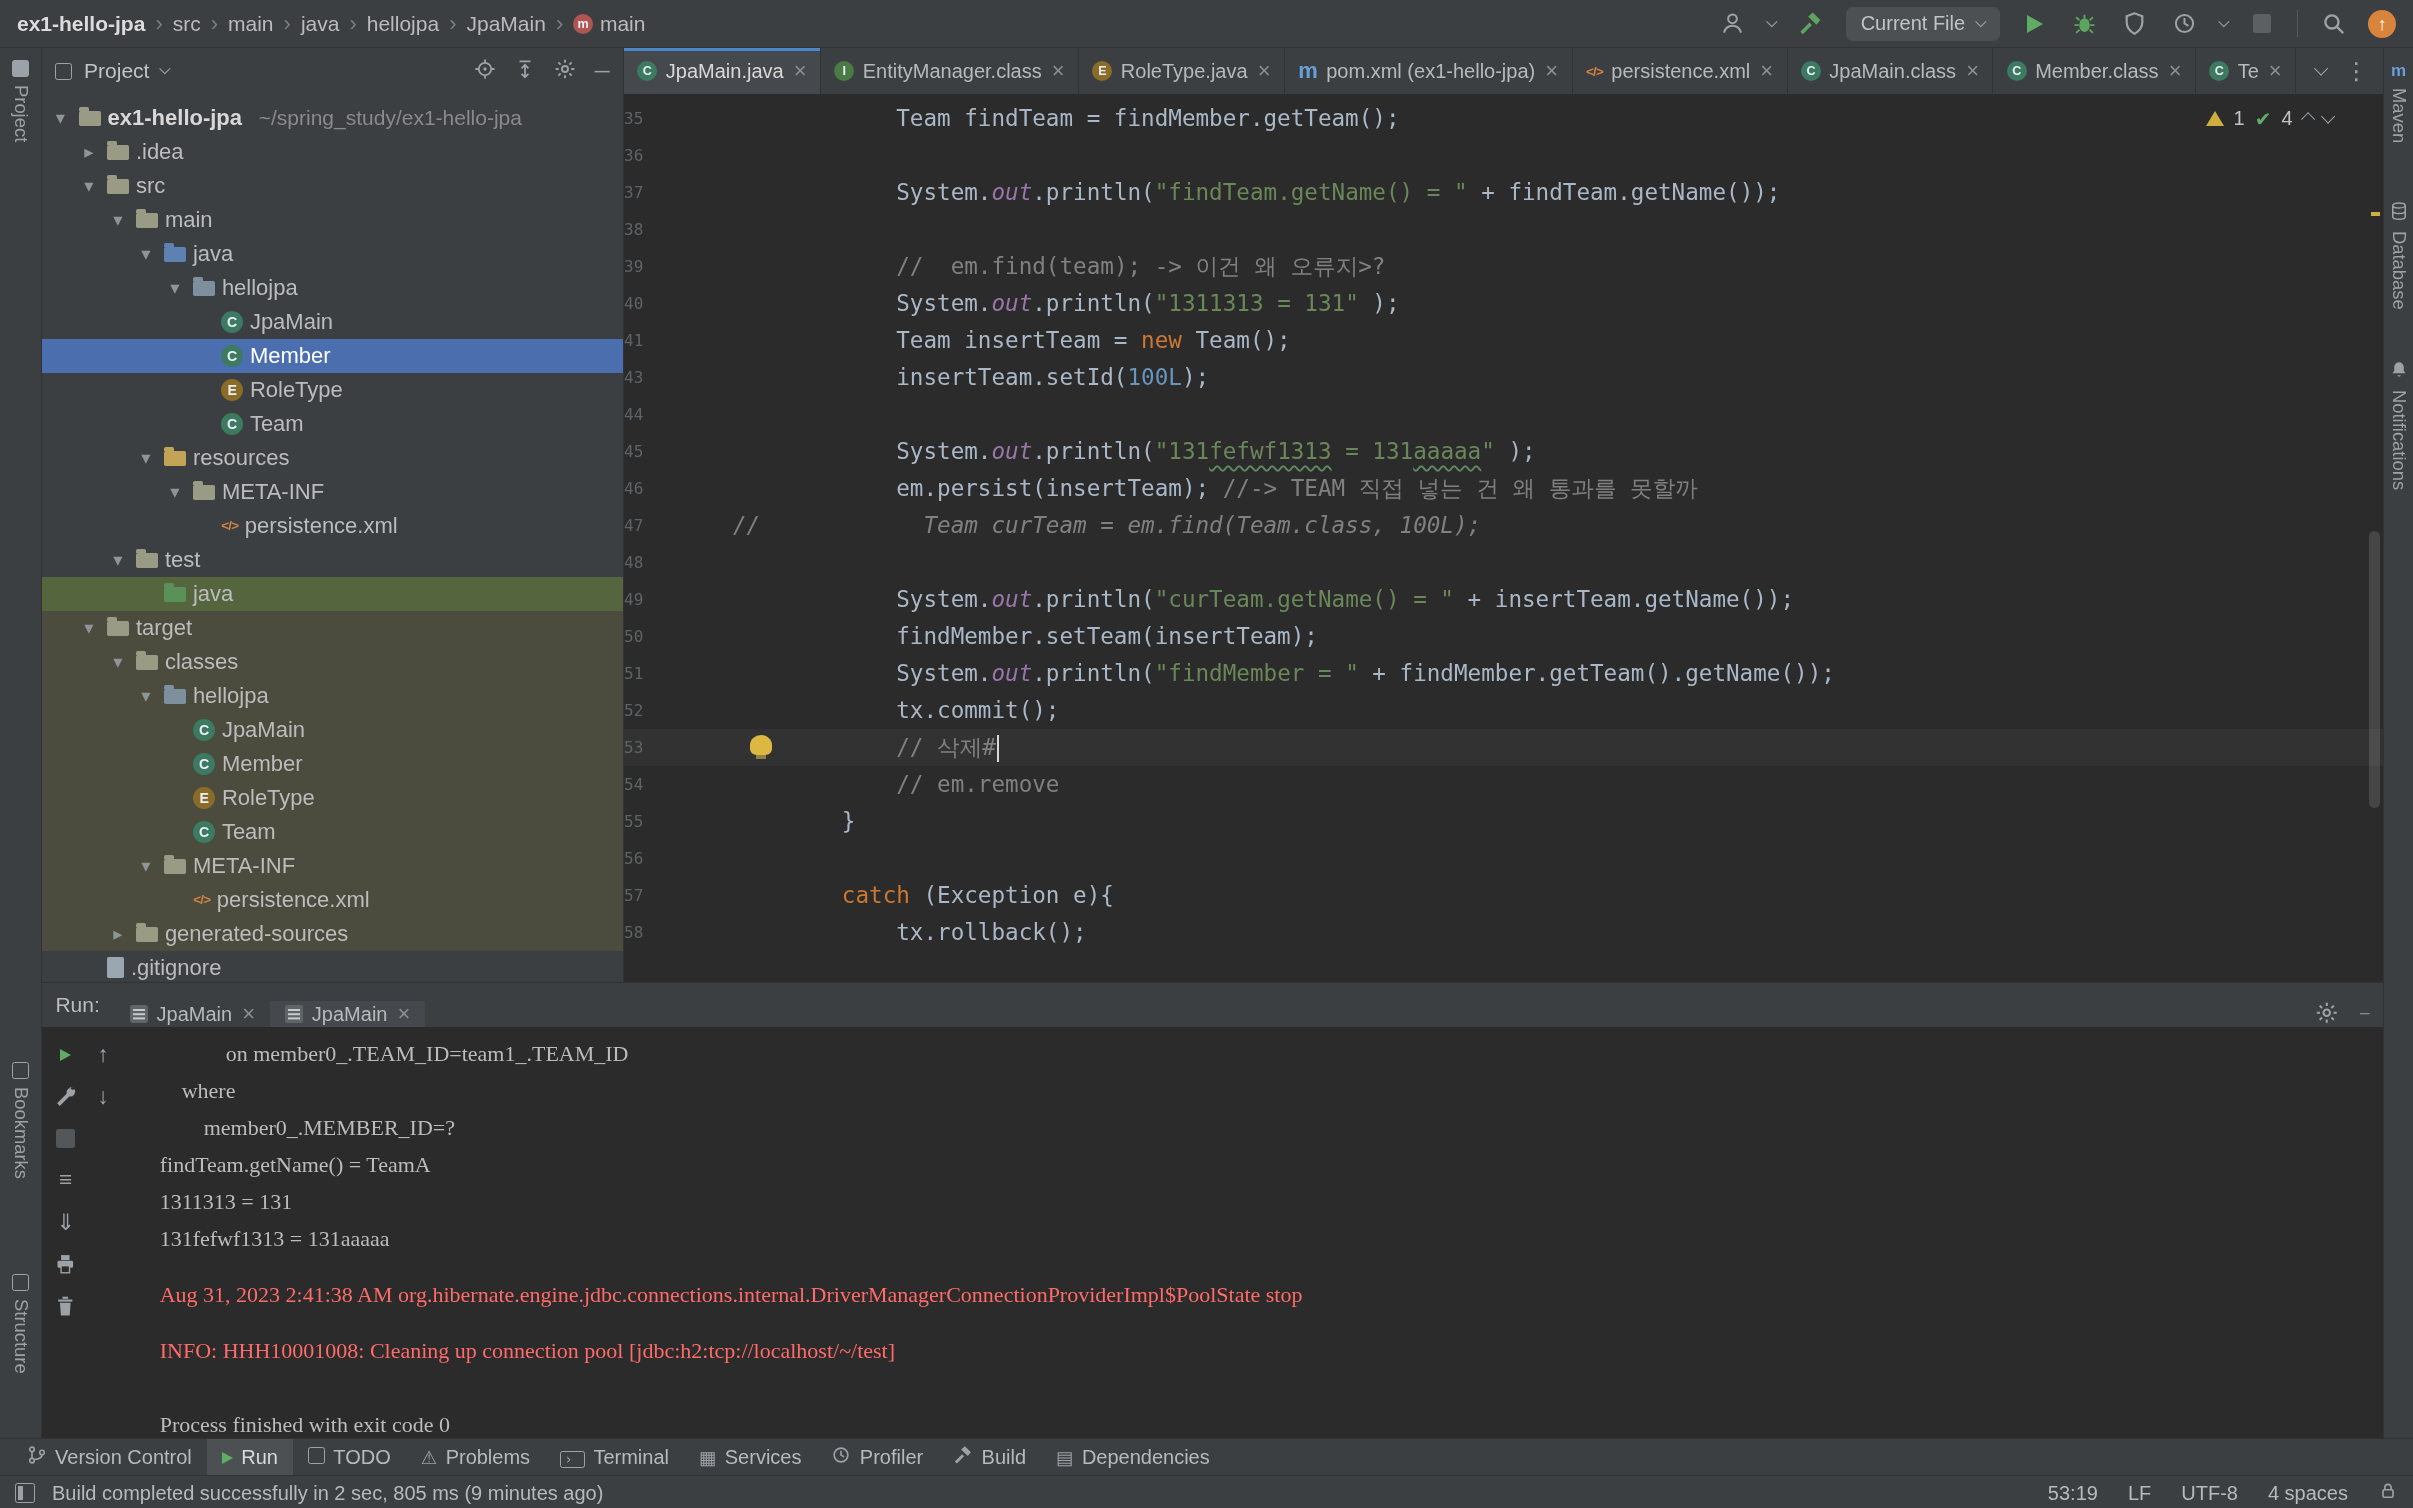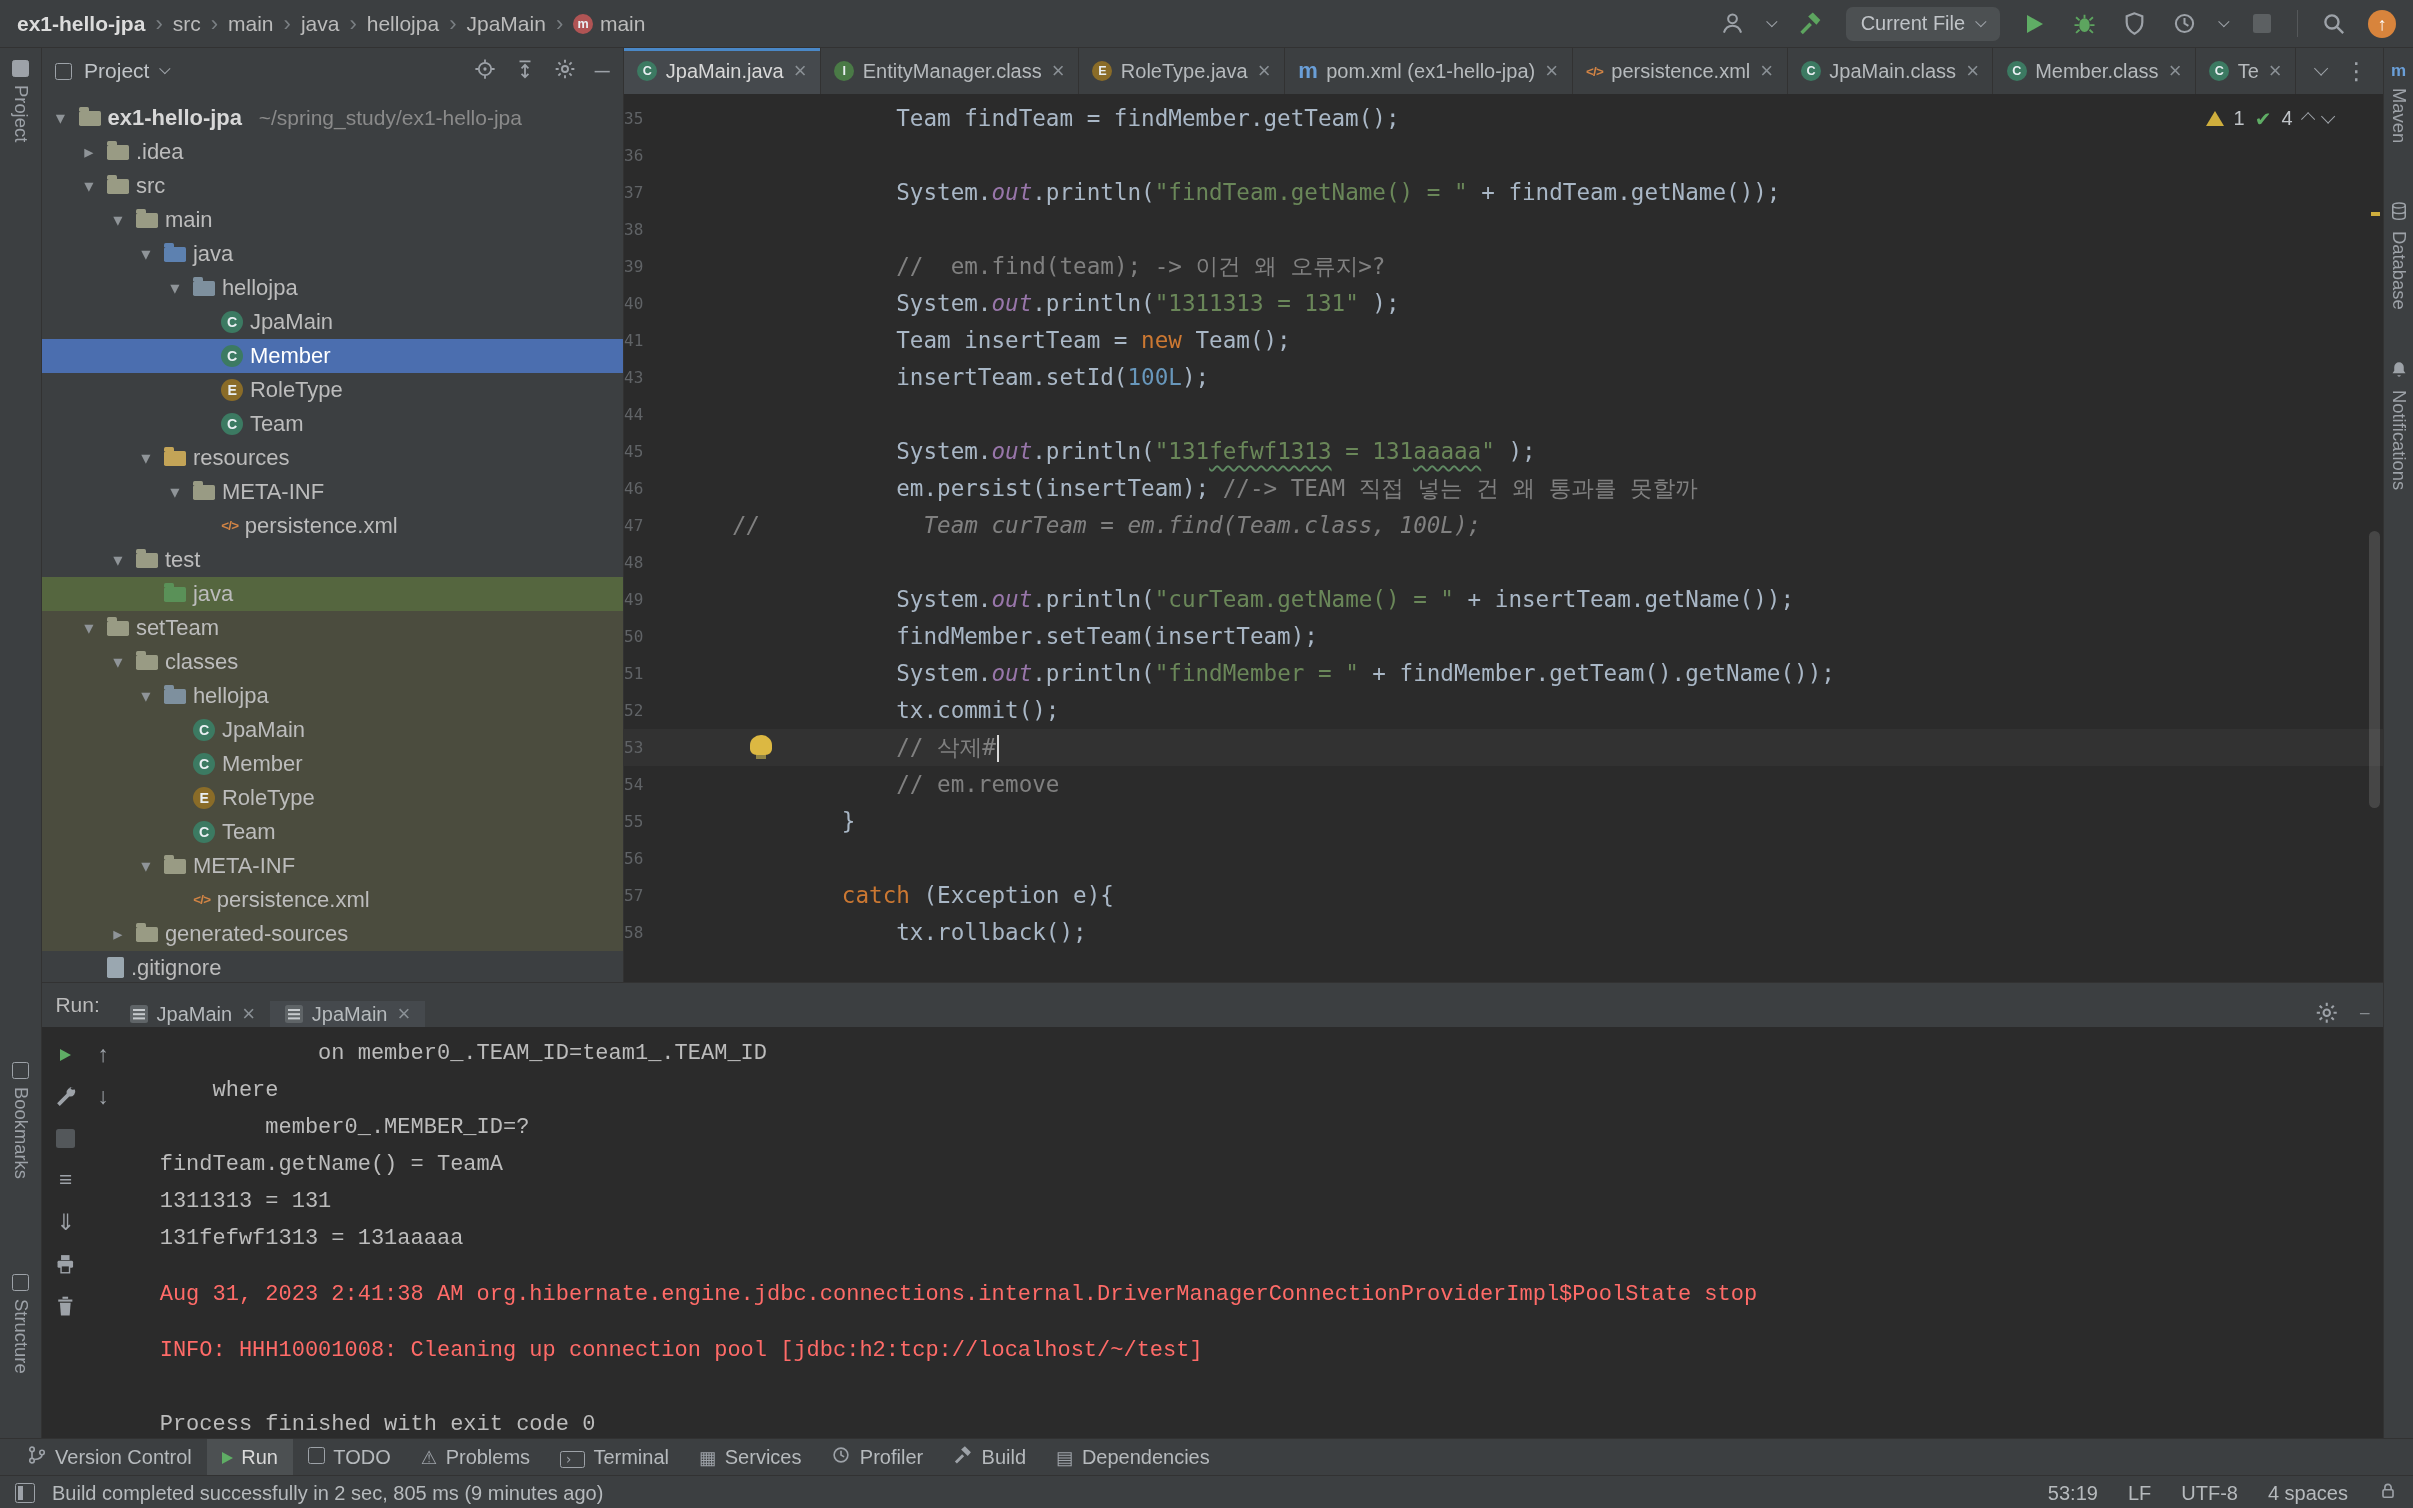--- a/index.html
+++ b/index.html
@@ -344,7 +344,7 @@
               <div class="tree-row band-olive" style="padding-left: 35px;">
                 <span class="arrow">▾</span>
                 <span class="fic f-def"></span>
-                <span class="lab">setTeam</span>
+                <span class="lab">target</span>
               </div>
               <div class="tree-row band-olive" style="padding-left: 64px;">
                 <span class="arrow">▾</span>

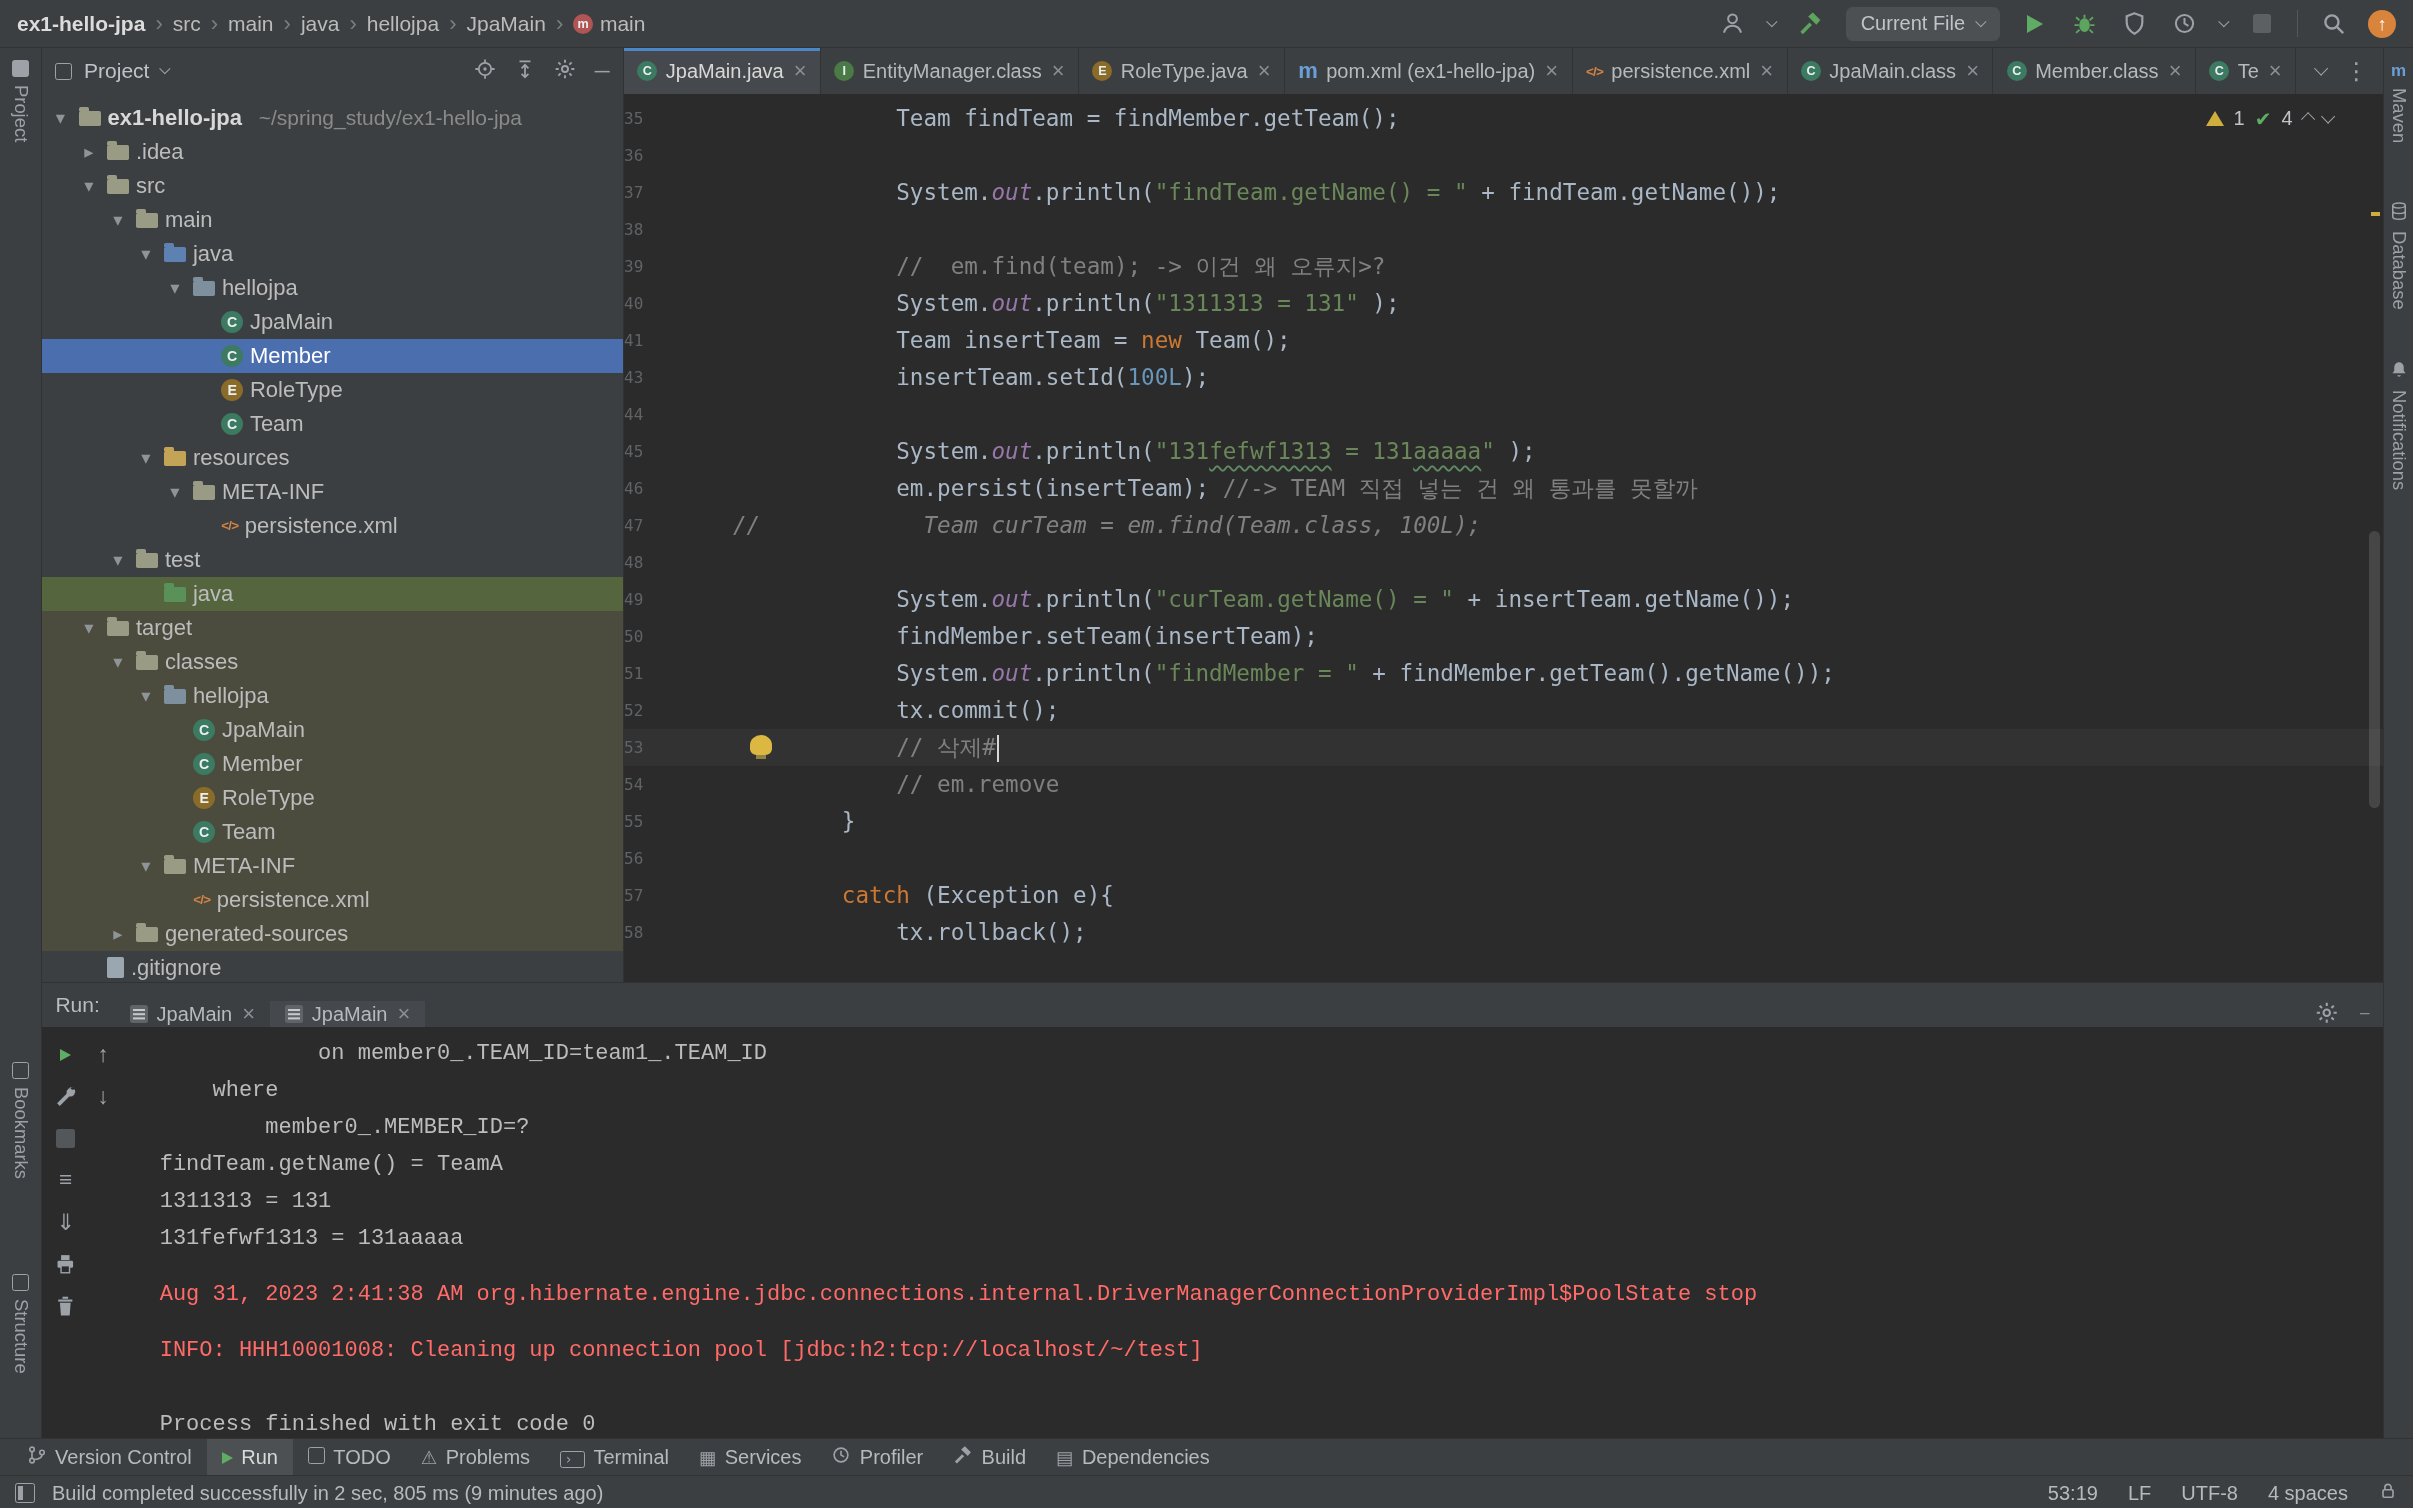--- a/index.html
+++ b/index.html
@@ -118,7 +118,7 @@
   .rt-ic{width:28.5px;height:28.5px;display:inline-flex;align-items:center;justify-content:center;color:#9da2a8;font-size:22.6px;}
   .rt-ic svg{width:22.6px;height:22.6px;}
   .rt-ic .stopsq{background:#53575a;}
-  .console{flex:1;overflow:hidden;padding:8.4px 0 0 34px;font-size:22px;line-height:37px;color:#bcbcbc;font-family:Liberation Mono, monospace;white-space:pre;}
+  .console{flex:1;overflow:hidden;padding:8.4px 0 0 34px;font-size:22px;line-height:37px;color:#bcbcbc;font-family:Liberation Serif, serif;white-space:pre;}
   .cline.red{color:#ff6b68;margin-top:19px;}
 
   

